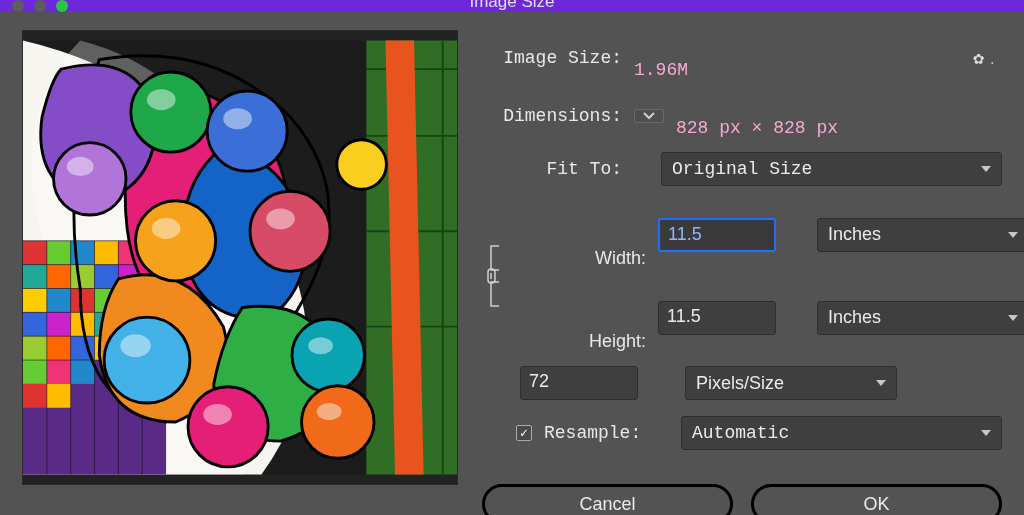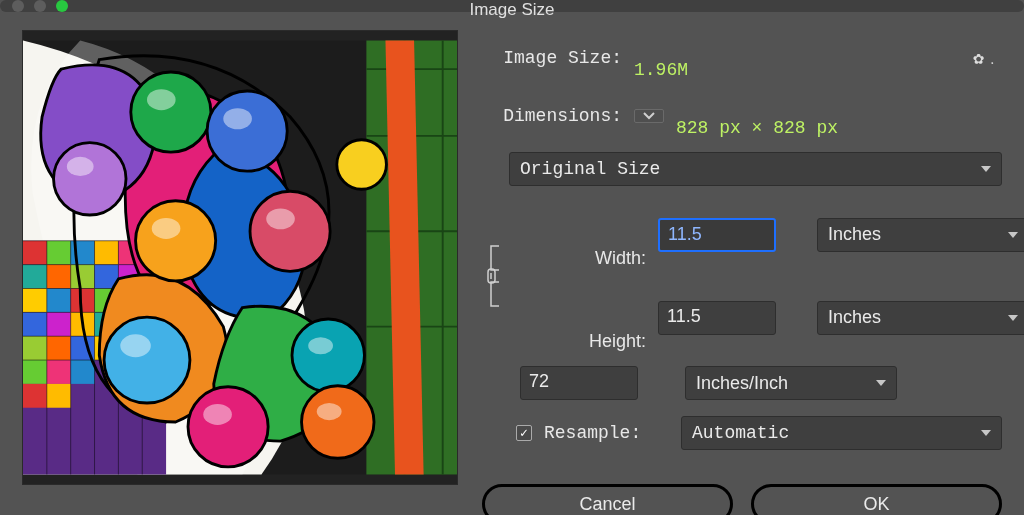--- a/index.html
+++ b/index.html
@@ -25,11 +25,10 @@
 
   .titlebar {
     height: 28px;
-    background: #404040;
-    display: flex;
-    align-items: flex-start;
+    background: #6d28d9;
+    display: flex;
+    align-items: flex-end;
     position: relative;
-    border-radius: 10px;
   }
   .traffic-lights {
     display: flex;

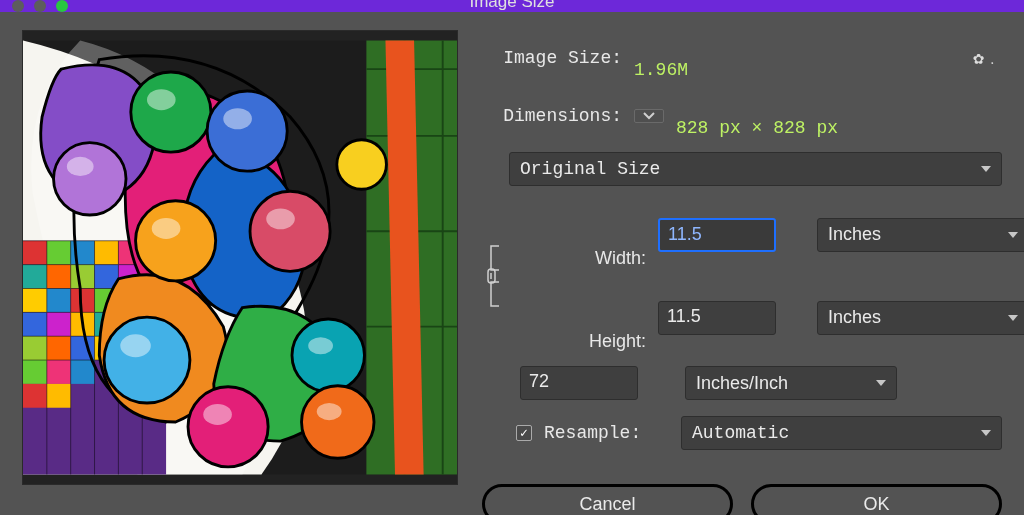--- a/index.html
+++ b/index.html
@@ -91,7 +91,7 @@
     white-space: nowrap;
   }
 
-  .value-text { color: #bef264; margin-top: 24px; }
+  .value-text { color: #f9a8d4; margin-top: 24px; }
 
   .gear {
     margin-left: auto;

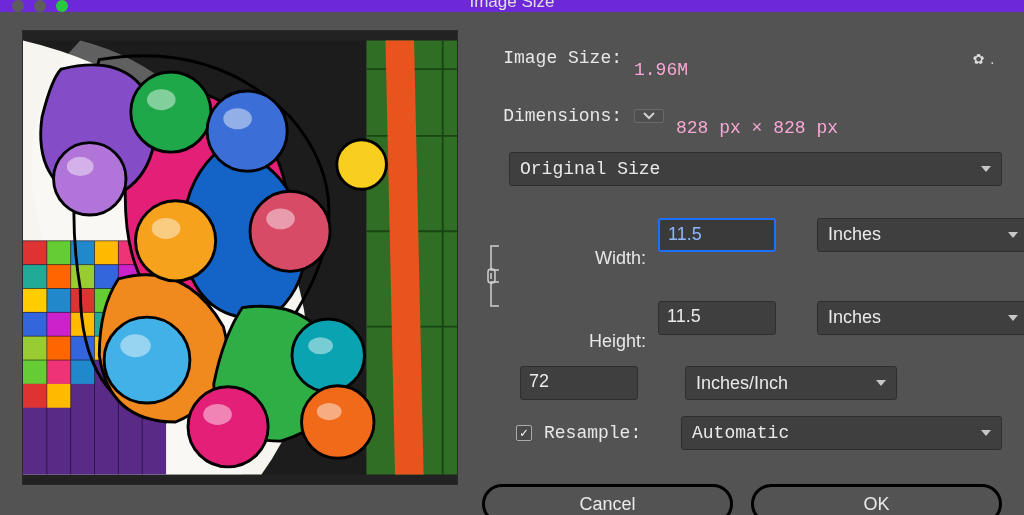--- a/index.html
+++ b/index.html
@@ -345,6 +345,7 @@
       </div>
 
       <div class="row row-fit">
+        <span class="label">Fit To:</span>
         <div class="select">
           <span>Original Size</span>
         </div>

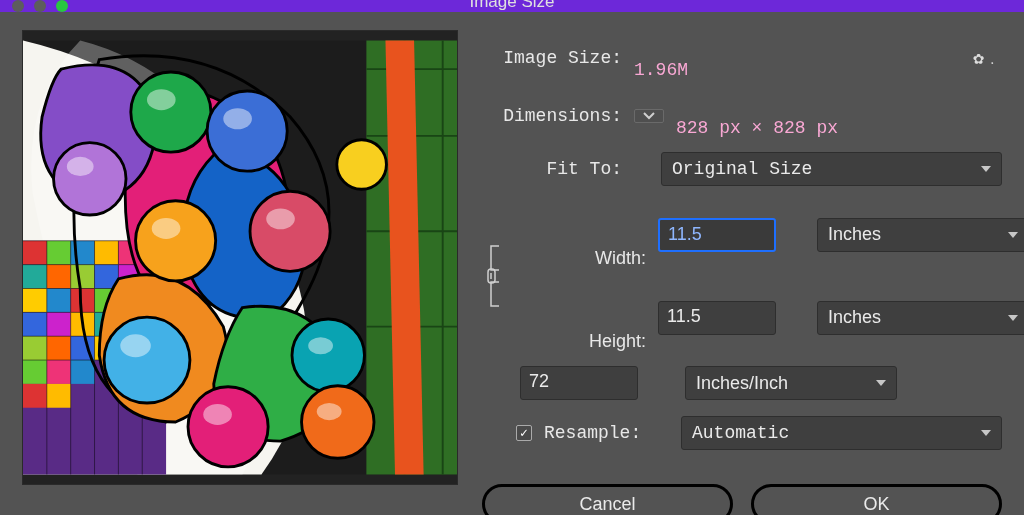--- a/index.html
+++ b/index.html
@@ -376,7 +376,7 @@
         <div></div>
         <div class="input"><span>72</span></div>
         <div class="select unit-select">
-            <span>Inches/Inch</span>
+            <span>Pixels/Size</span>
           </div>
       </div>
 

